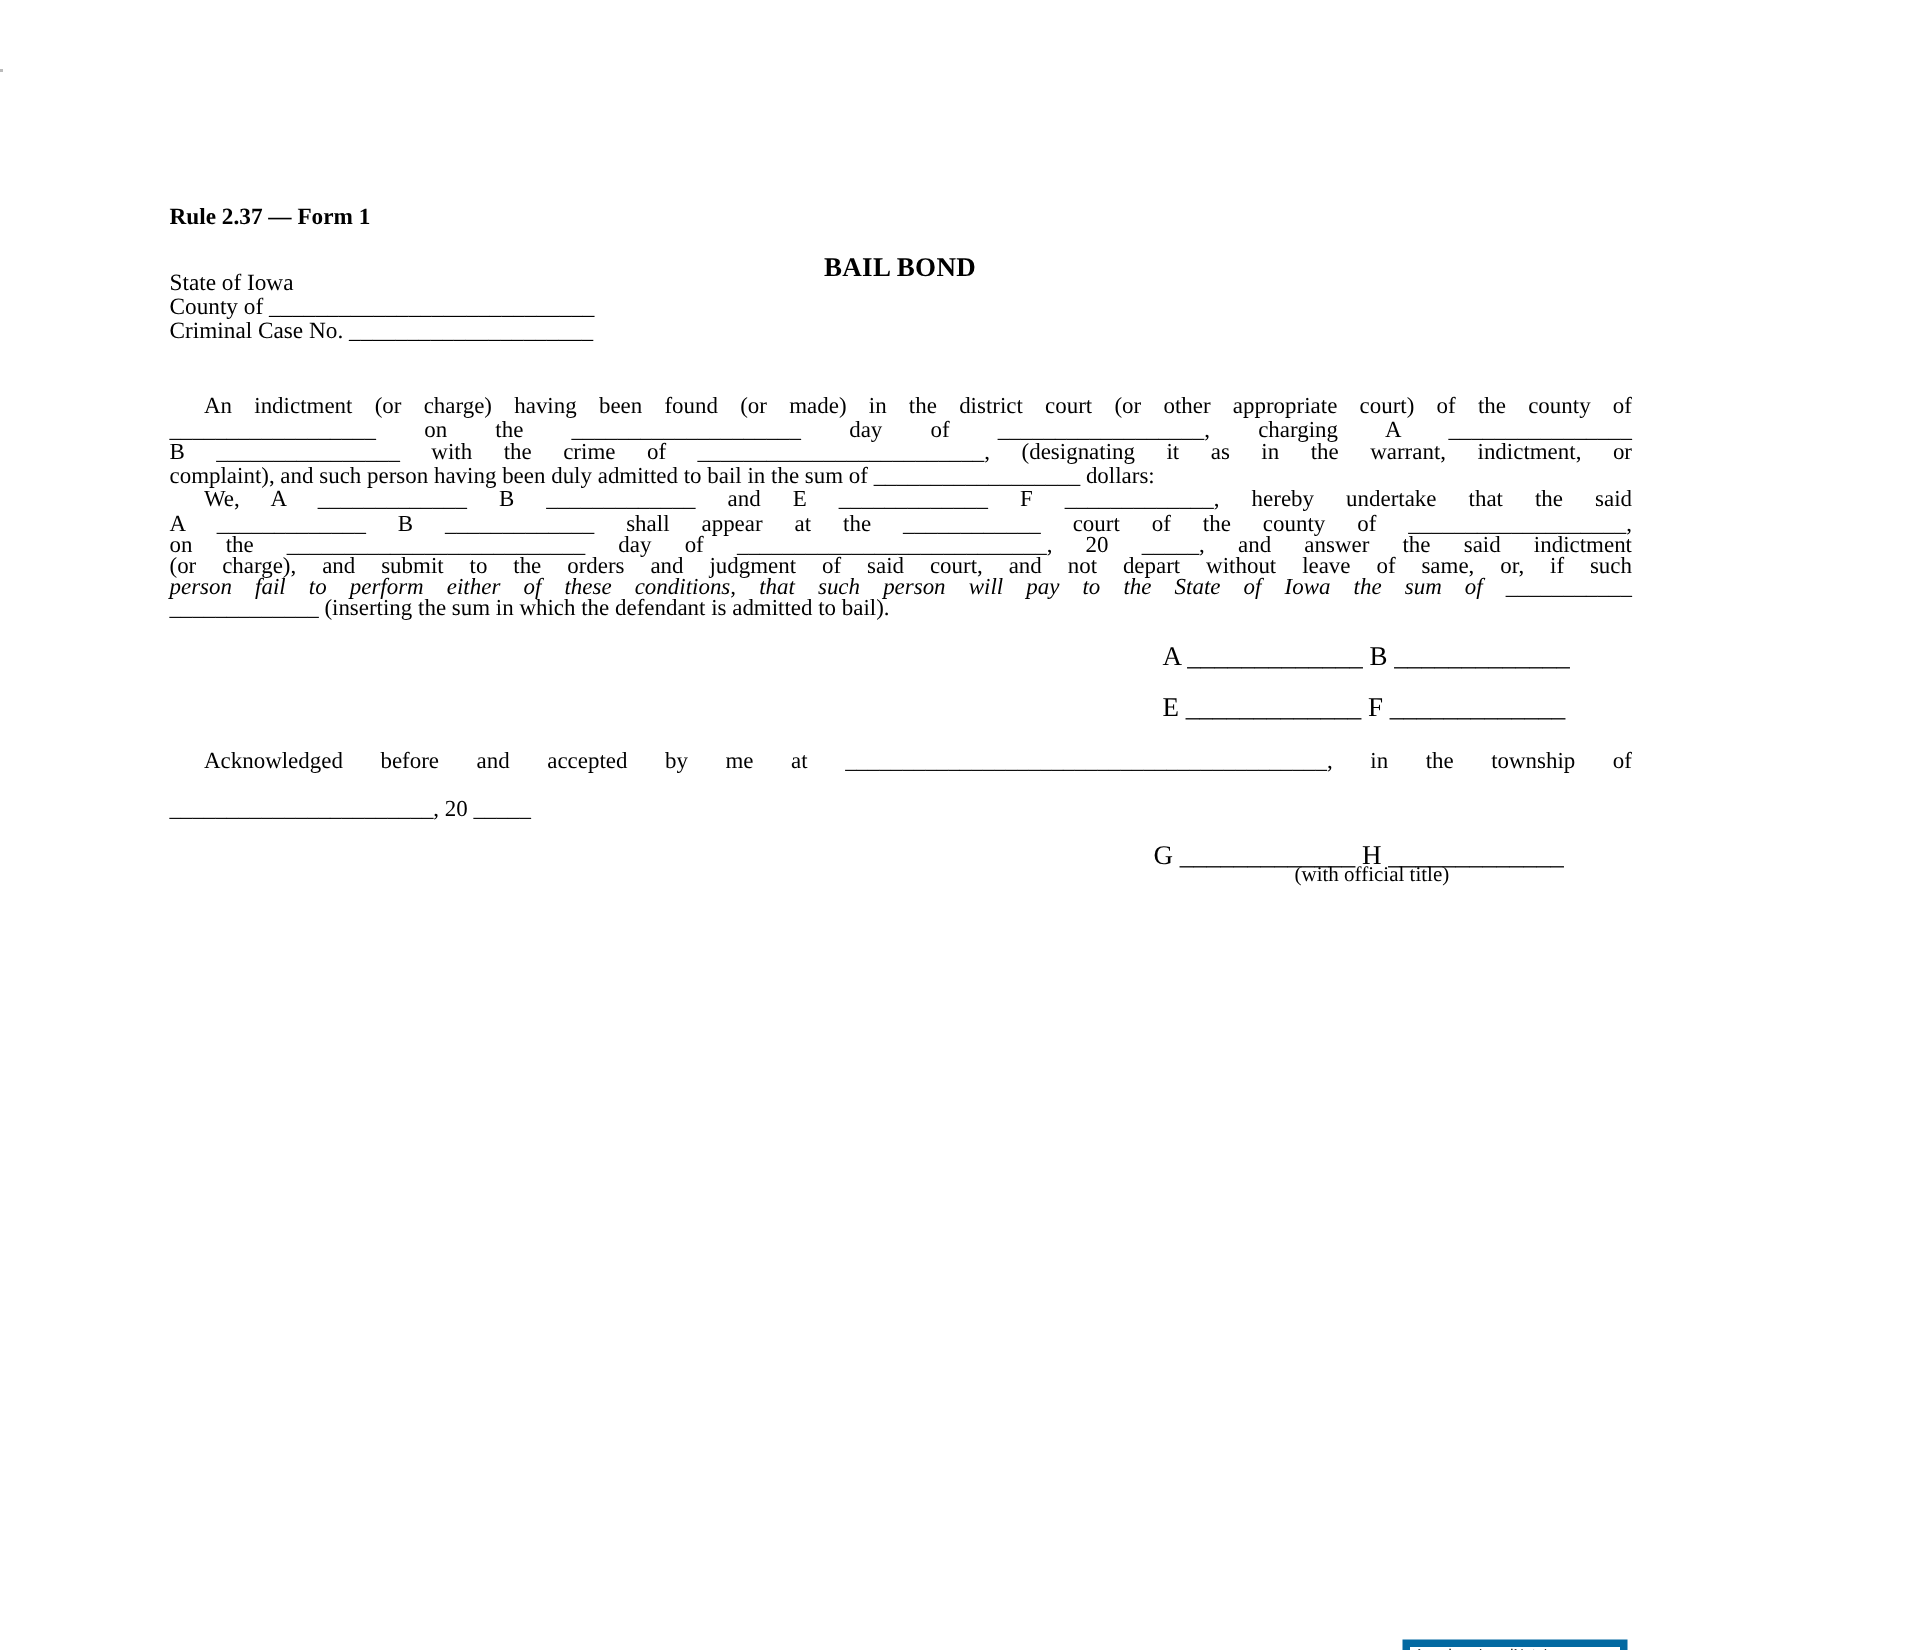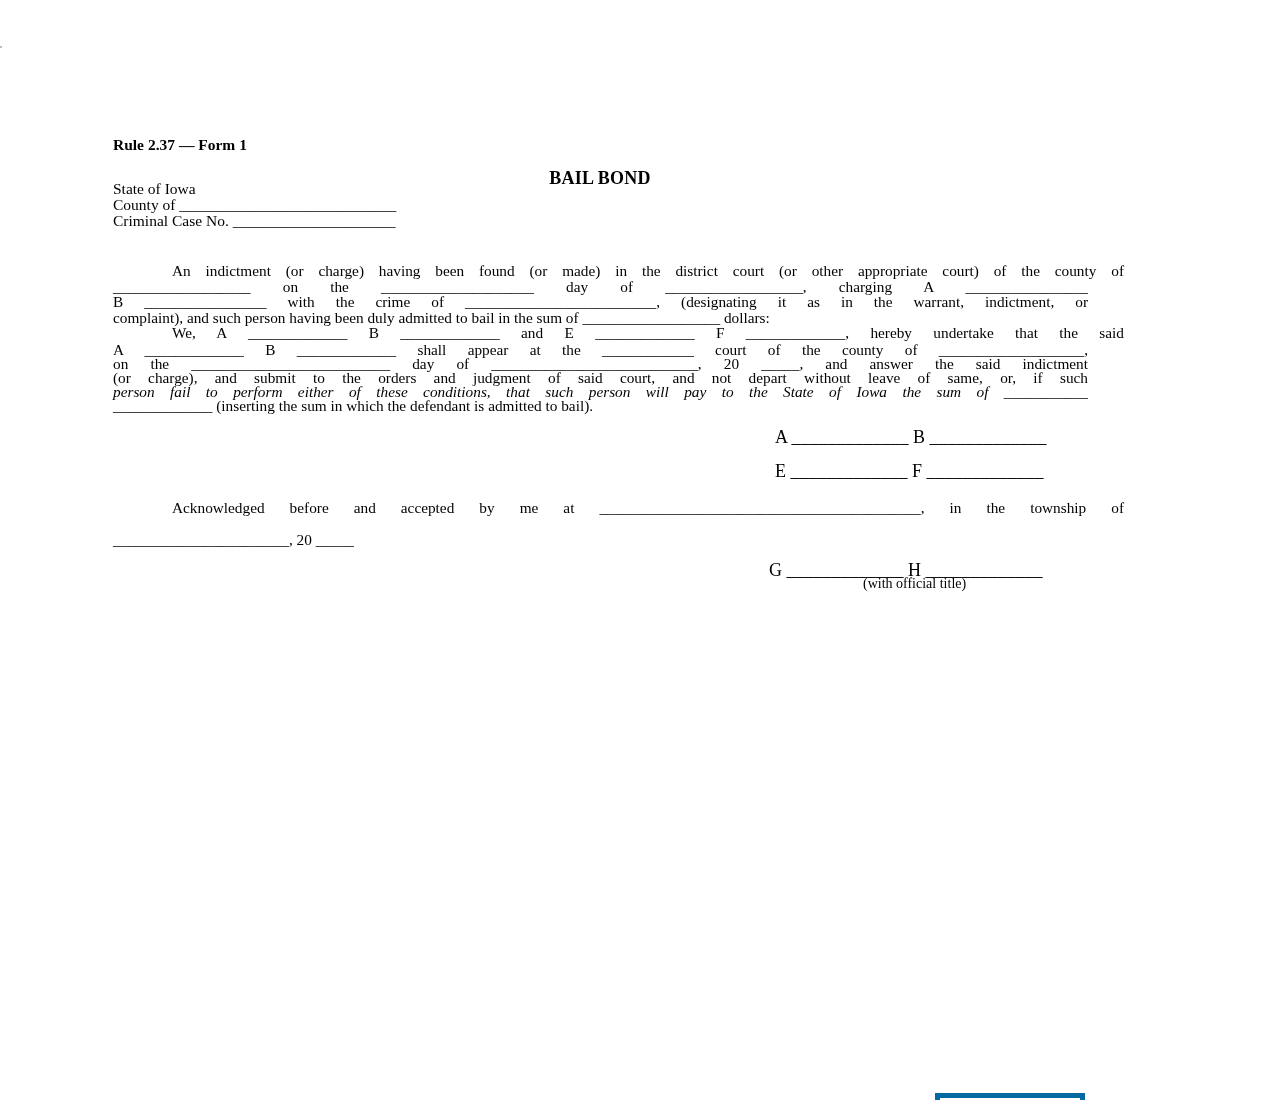--- a/index.html
+++ b/index.html
@@ -64,7 +64,6 @@
     .line.indent {
       left: 136px;
       width: 952px;
-      margin-left: 36px;
     }
     .sig-line {
       position: absolute;

